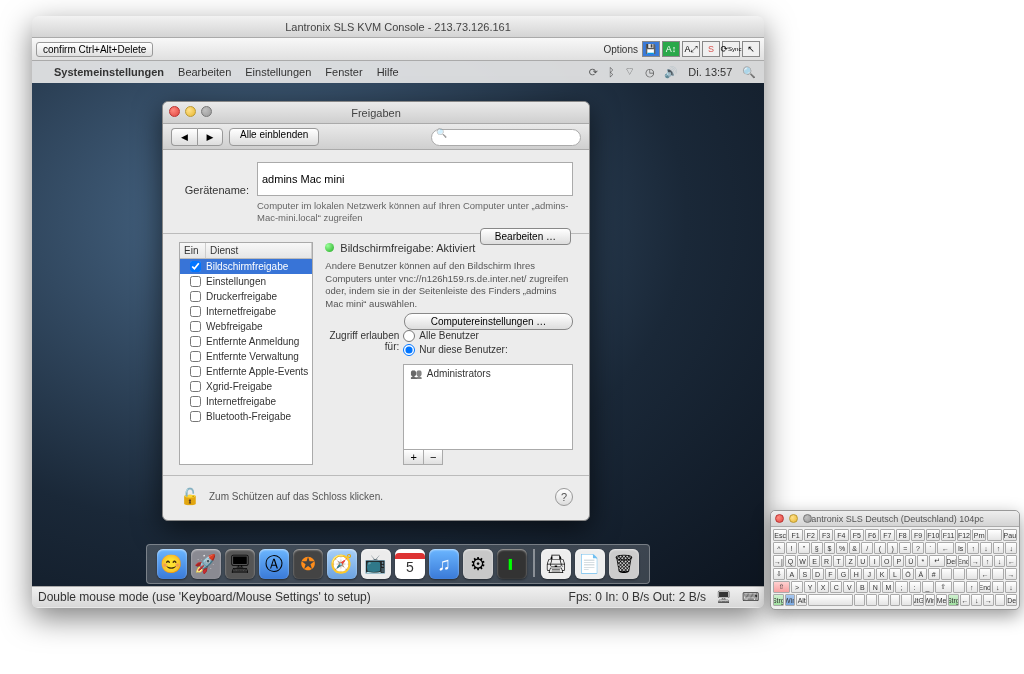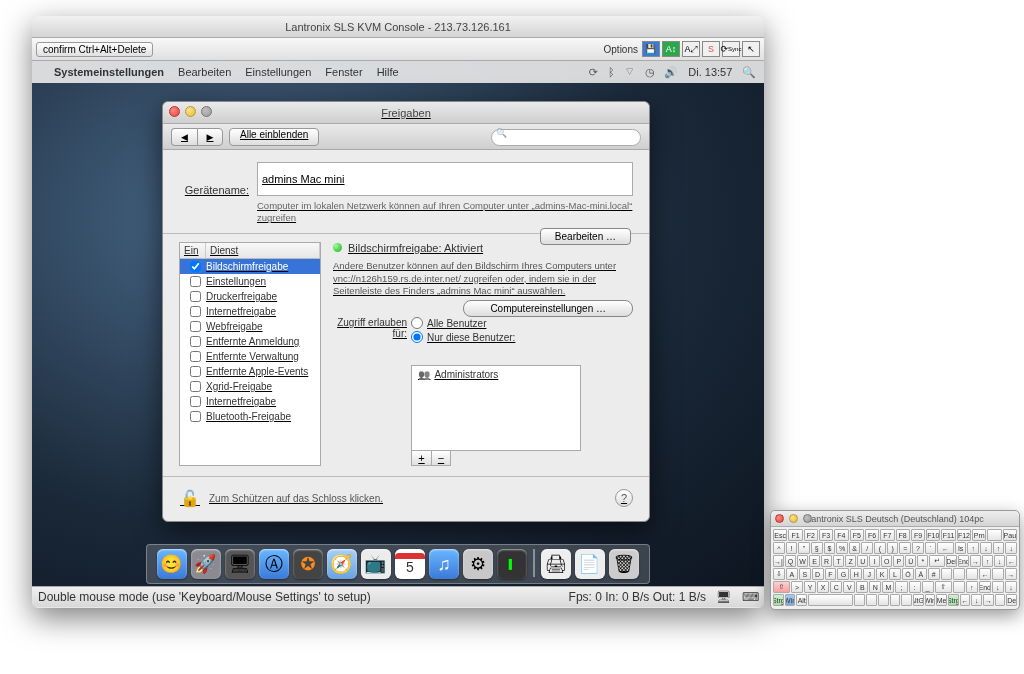--- a/index.html
+++ b/index.html
@@ -23,7 +23,7 @@
 .mb-icon { font-size: 11px; opacity: .8; }
 
 
-.prefs-window { position: absolute; left: 130px; top: 40px; width: 488px; background: #ececec; border: 1px solid #888; border-radius: 6px; box-shadow: 0 8px 28px rgba(0,0,0,.6); text-decoration: underline; }
+.prefs-window { position: absolute; left: 130px; top: 40px; width: 428px; background: #ececec; border: 1px solid #888; border-radius: 6px; box-shadow: 0 8px 28px rgba(0,0,0,.6); }
 .prefs-titlebar { height: 22px; background: linear-gradient(#eaeaea,#cfcfcf); border-bottom: 1px solid #aaa; border-radius: 6px 6px 0 0; position: relative; text-align: center; font-size: 11px; line-height: 22px; color: #444; }
 .traffic { position: absolute; left: 6px; top: 4px; display: flex; gap: 5px; }
 .traffic span { width: 11px; height: 11px; border-radius: 50%; display: block; }

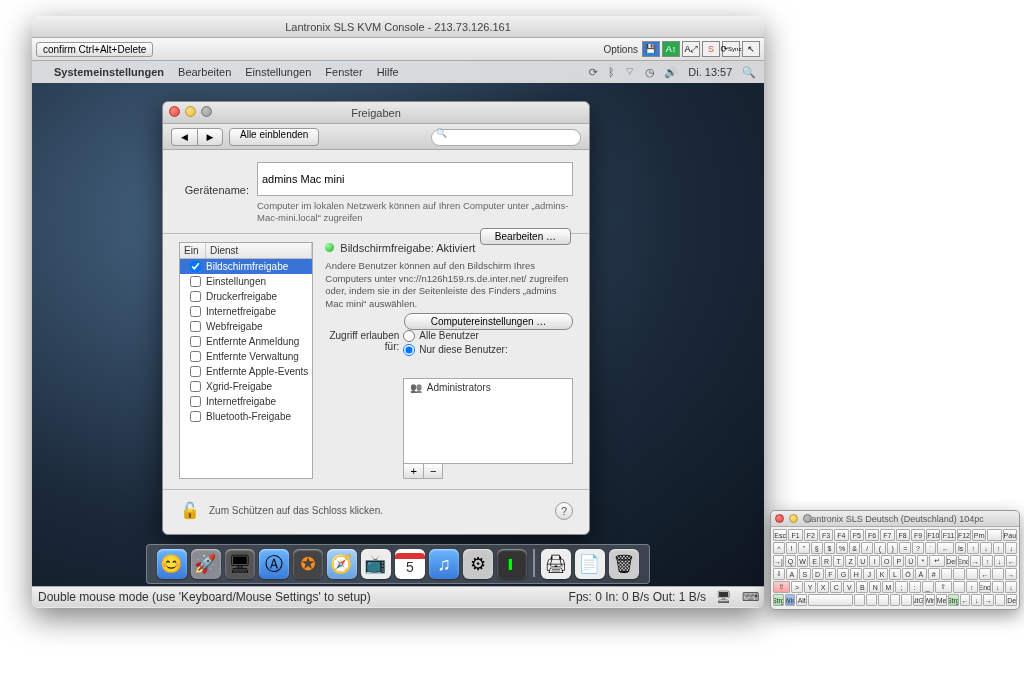--- a/index.html
+++ b/index.html
@@ -69,7 +69,7 @@
 .comp-settings-btn { float: right; padding: 2px 26px; font-size: 10px; background: linear-gradient(#fff,#ddd); border: 1px solid #888; border-radius: 8px; margin-top: -4px; cursor: pointer; }
 .radio-row { display: flex; align-items: center; gap: 4px; margin-left: 78px; margin-bottom: 2px; }
 .radio-row input { width: 12px; height: 12px; }
-.users-box { margin-left: 78px; width: 170px; height: 86px; background: #fff; border: 1px solid #aaa; margin-top: 20px; font-size: 10px; }
+.users-box { margin-left: 78px; width: 170px; height: 86px; background: #fff; border: 1px solid #aaa; margin-top: 6px; font-size: 10px; }
 .user-row { padding: 3px 6px; display: flex; align-items: center; gap: 4px; }
 .user-row::before { content: "👥"; font-size: 10px; filter: grayscale(1); }
 .add-remove { margin-left: 78px; display: flex; margin-top: -1px; }

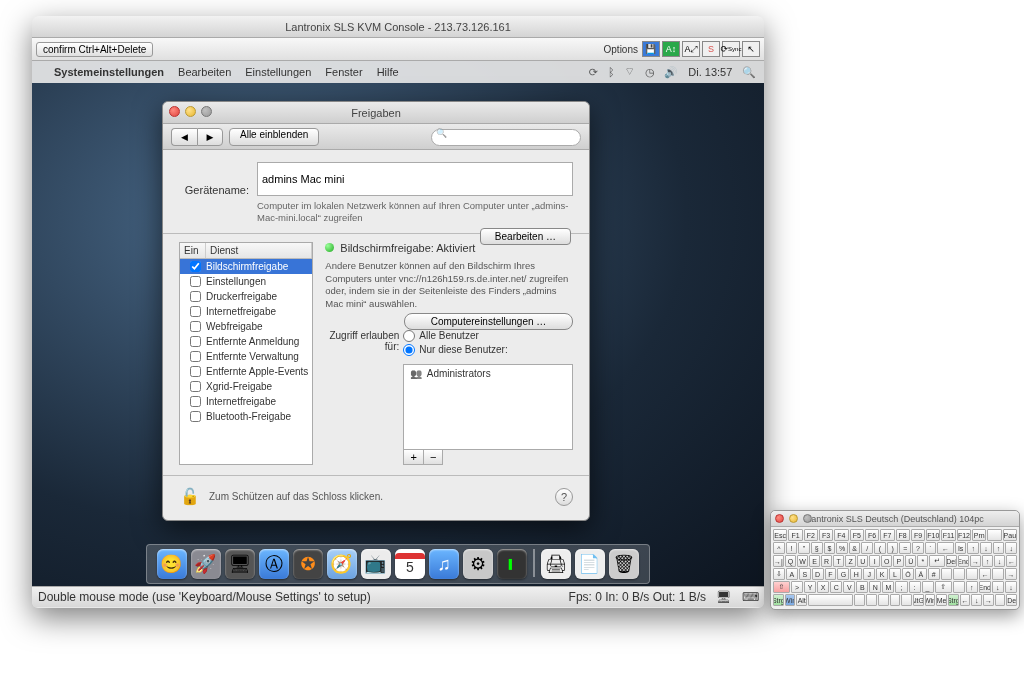--- a/index.html
+++ b/index.html
@@ -314,7 +314,7 @@
   <div class="kvm-status">
     <span>Double mouse mode (use 'Keyboard/Mouse Settings' to setup)</span>
     <div class="kvm-status-right">
-      <span>Fps: 0 In: 0 B/s Out: 1 B/s</span>
+      <span>Fps: 0 In: 0 B/s Out: 2 B/s</span>
       <span class="status-icon">🖥</span>
       <span class="status-icon">⌨</span>
     </div>

